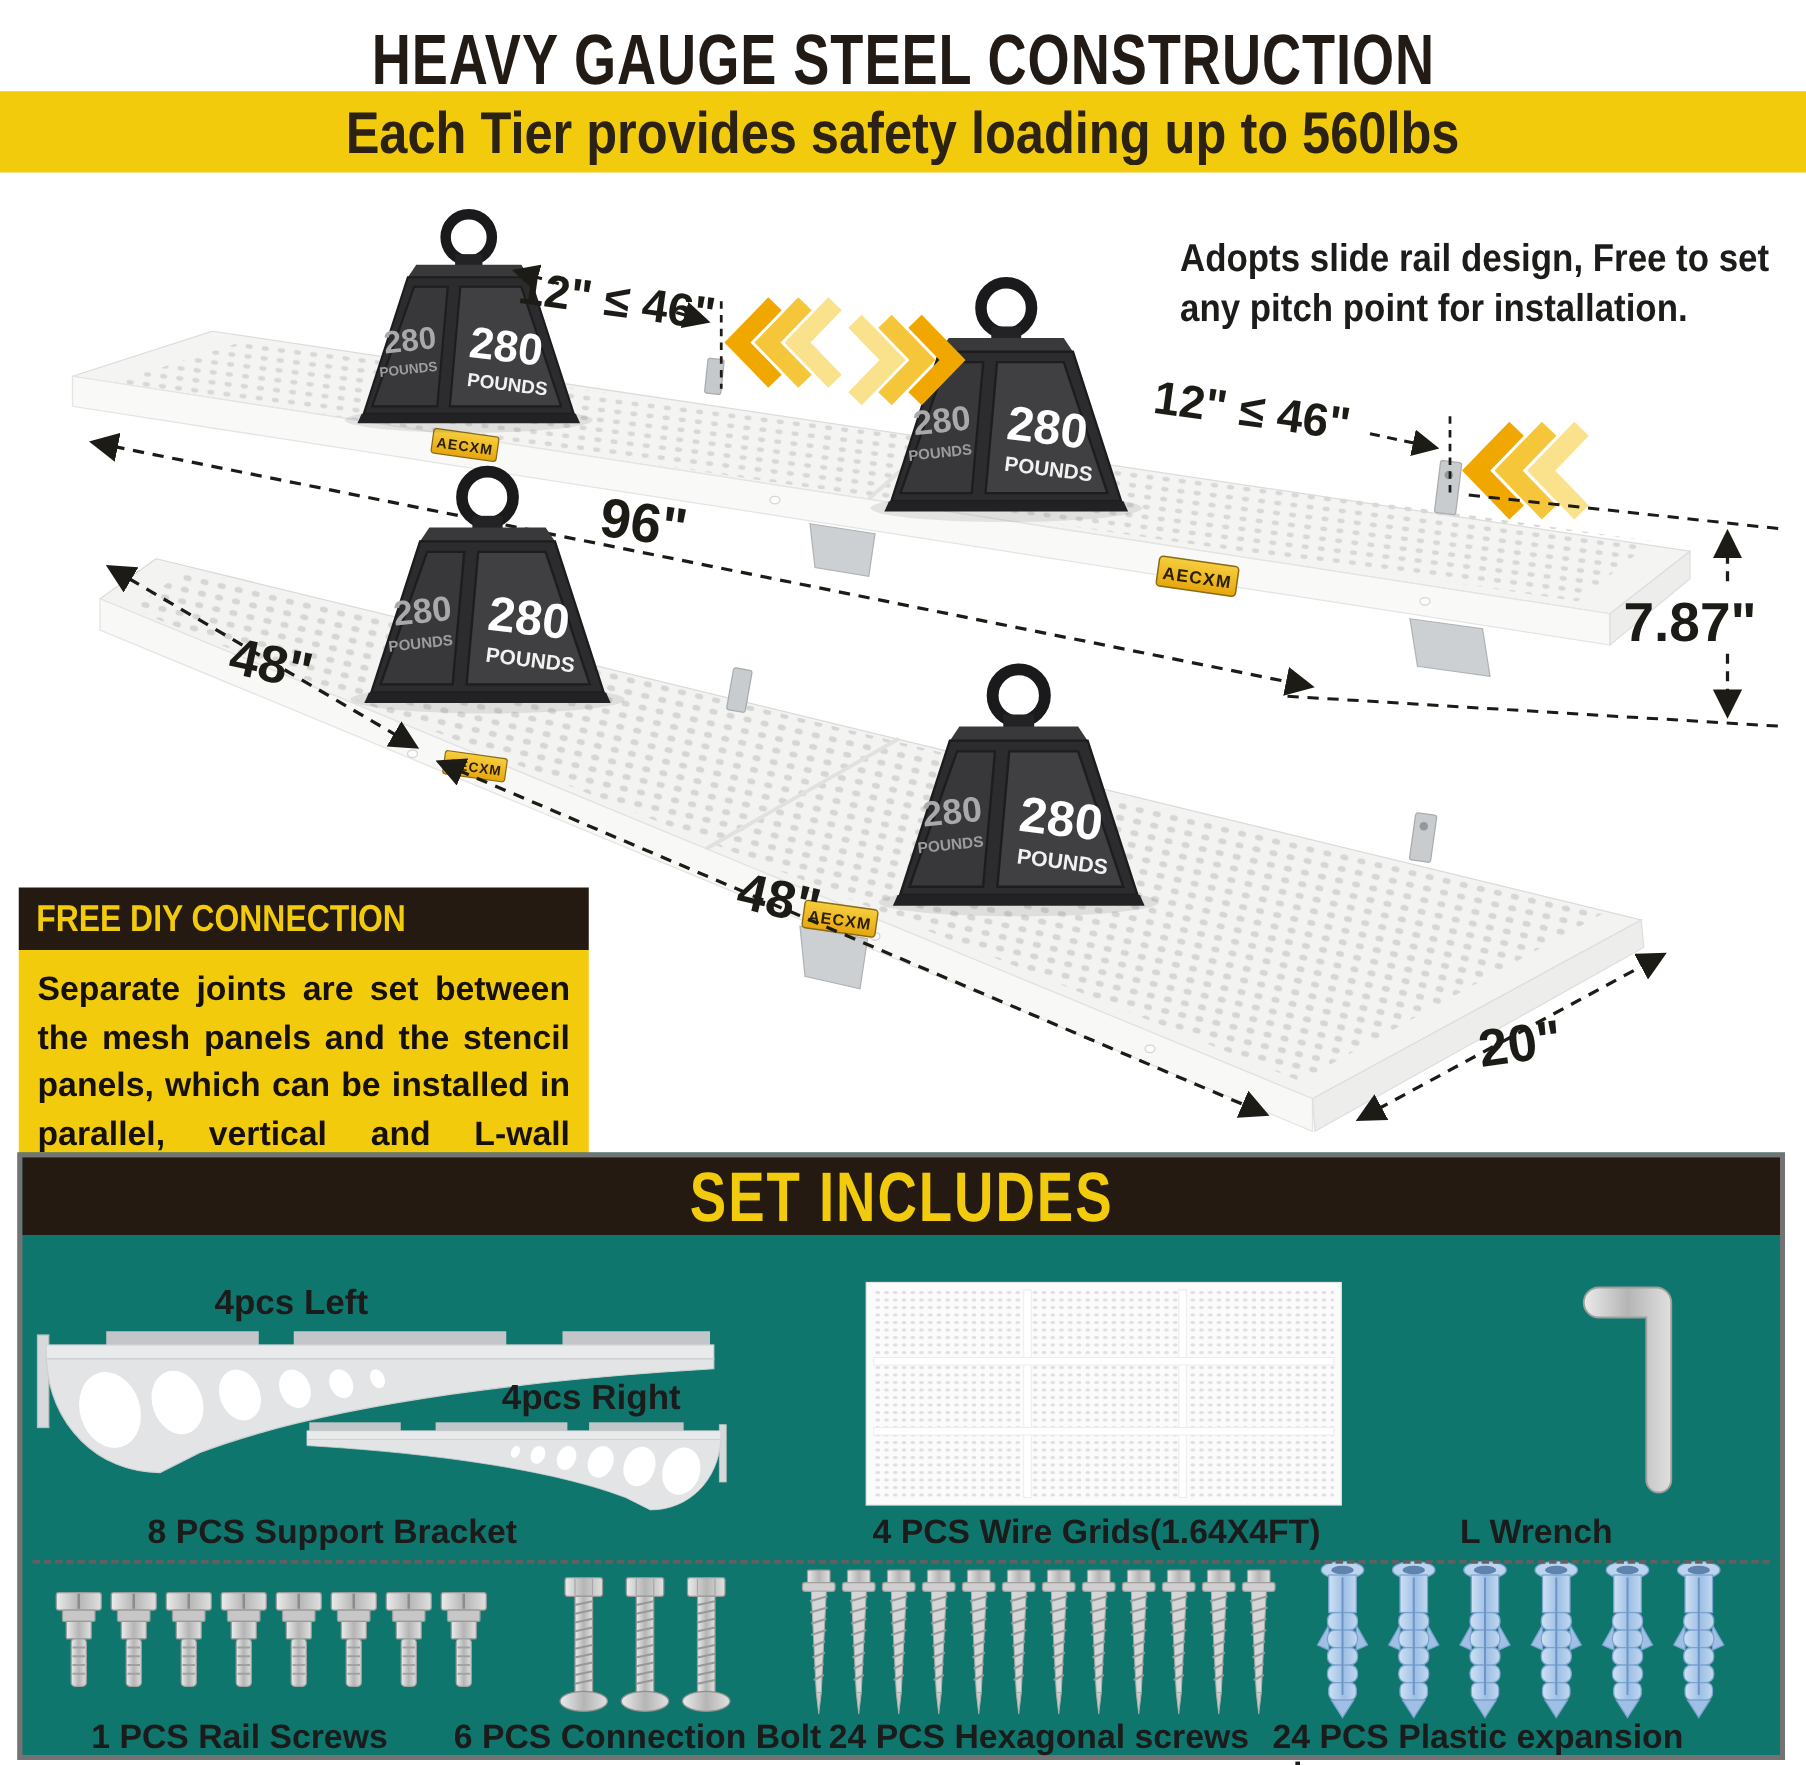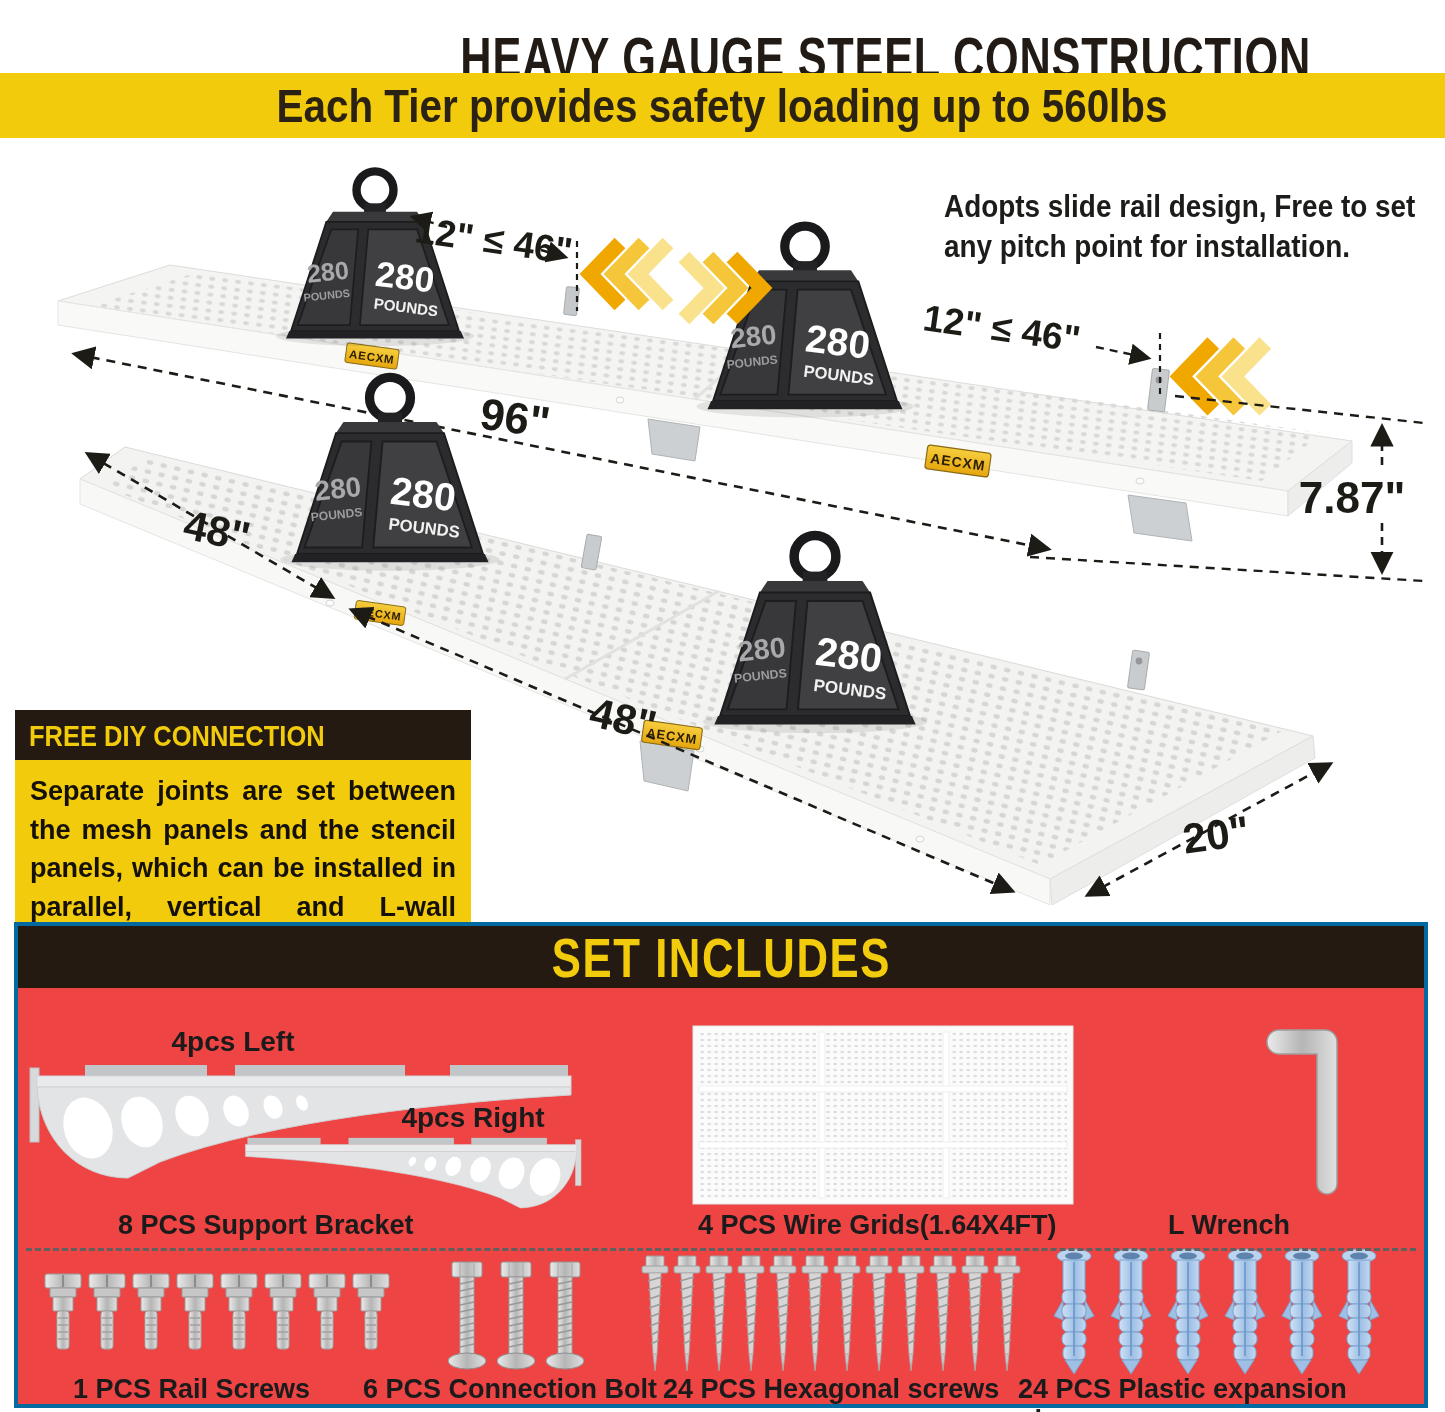--- a/index.html
+++ b/index.html
@@ -7,8 +7,8 @@
     width:1445px;height:1412px;position:relative;background:#ffffff;
     font-family:"Liberation Sans",sans-serif;overflow:hidden;
   }
-  .page-title{position:absolute;top:14px;left:0;width:1445px;height:88px;
-    display:flex;align-items:center;justify-content:flex-end;}
+  .page-title{position:absolute;top:4px;left:0;width:1445px;height:88px;
+    display:flex;align-items:center;justify-content:center;}
   .page-title span{font-size:57px;font-weight:bold;color:#221b15;
     transform:scaleX(0.76);white-space:nowrap;letter-spacing:1px;}
   .banner{position:absolute;top:73px;left:0;width:1445px;height:65px;background:#F2CB0C;

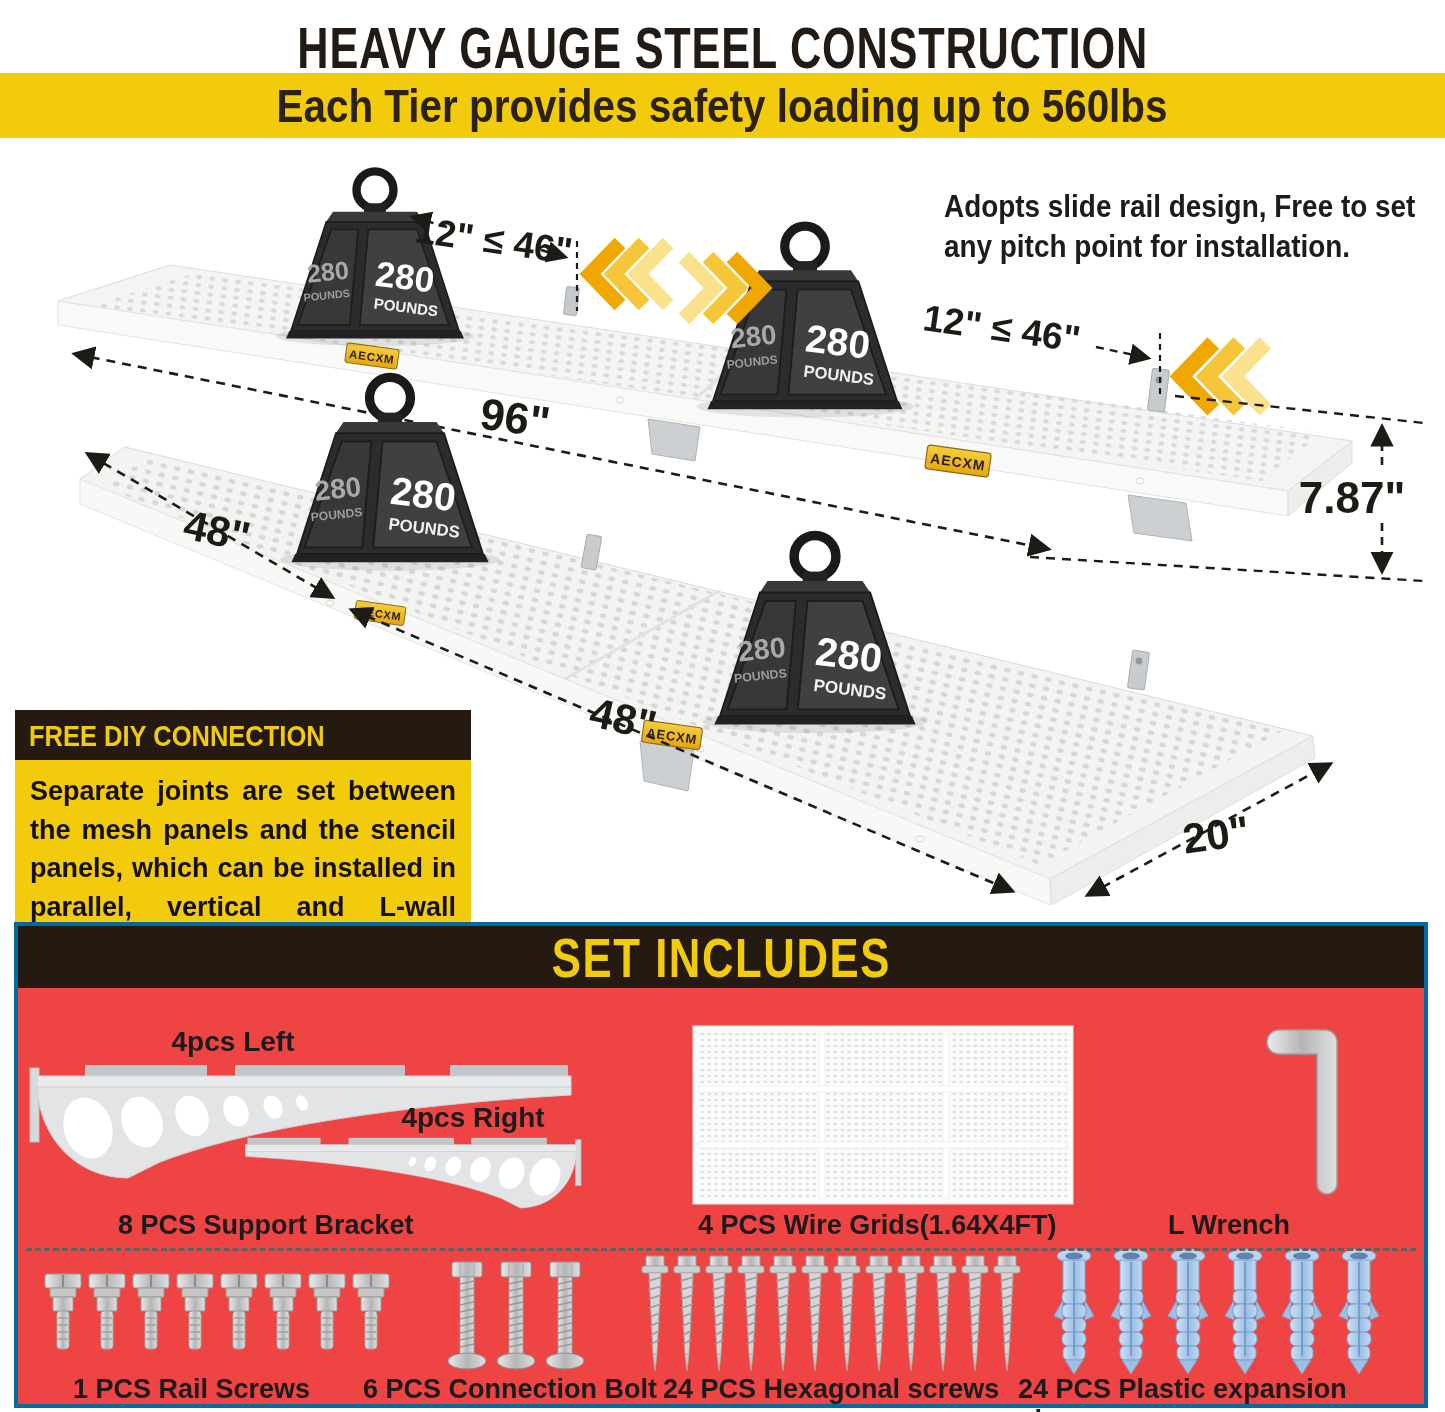--- a/index.html
+++ b/index.html
@@ -28,7 +28,7 @@
   .freediy .bd{background:#F2CB0C;color:#15110a;font-size:27px;font-weight:bold;
     line-height:1.43;text-align:justify;padding:12px 15px 14px 15px;}
   .includes{position:absolute;left:14px;top:922px;width:1406px;height:478px;
-    border:4px solid #0369a1;background:#ef4444;box-sizing:content-box;}
+    border:4px solid #737373;background:#0f766e;box-sizing:content-box;}
   .includes .hd{height:62px;background:#241a12;display:flex;align-items:center;justify-content:center;}
   .includes .hd span{font-size:56px;font-weight:bold;color:#F2CB0C;letter-spacing:2px;
     transform:scaleX(0.78);white-space:nowrap;}

